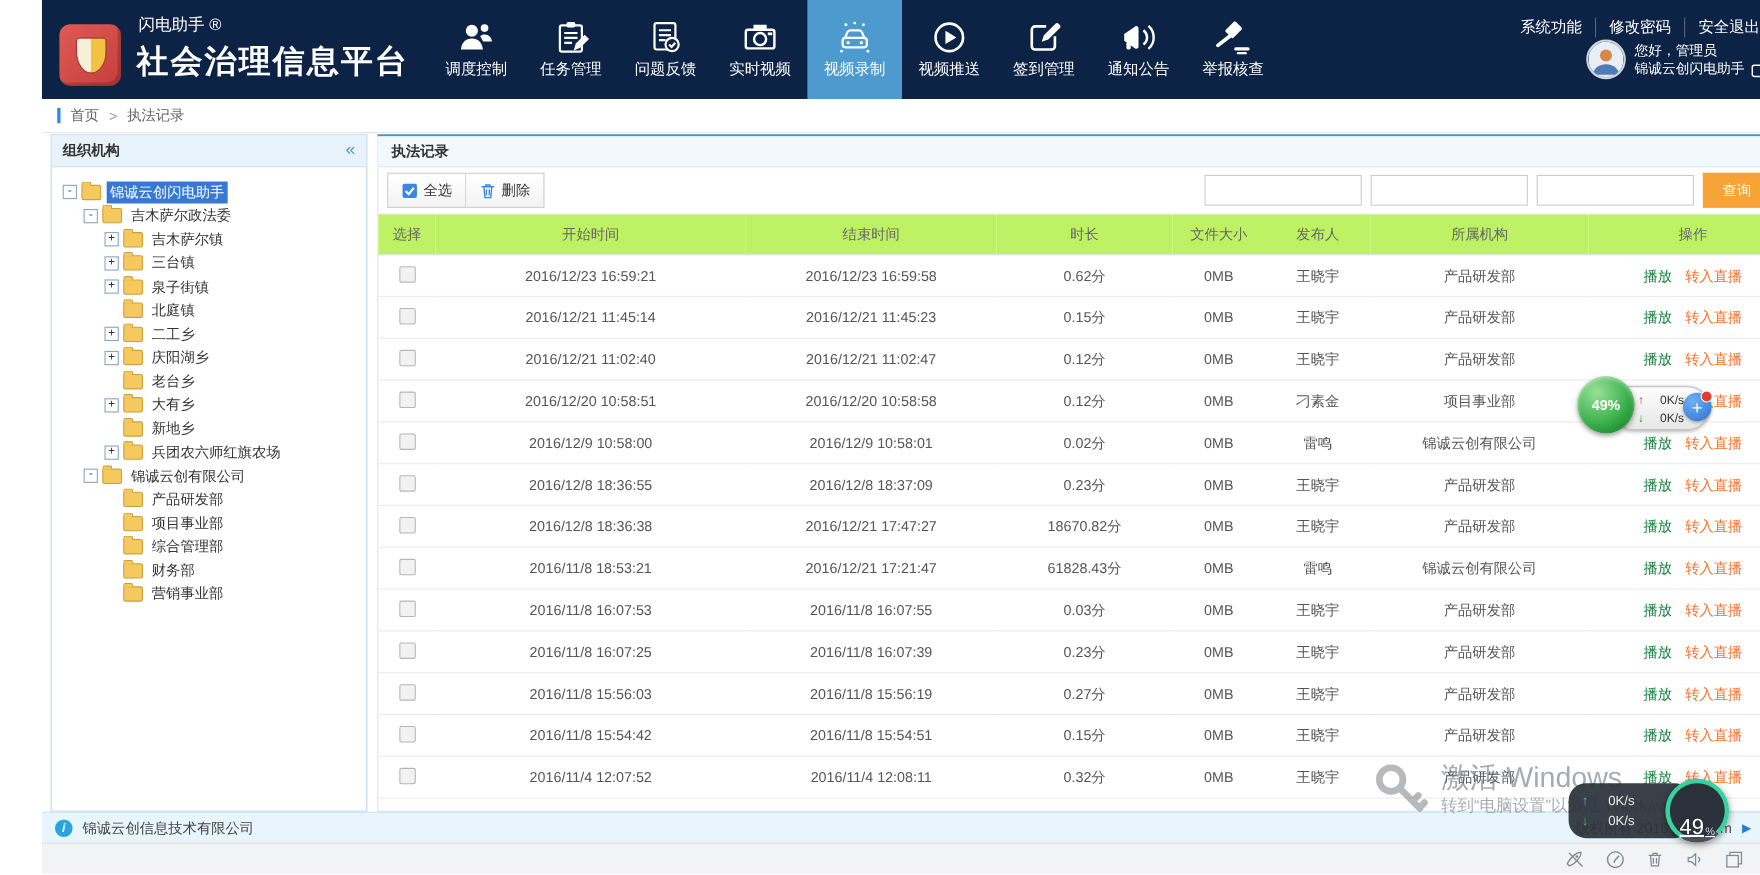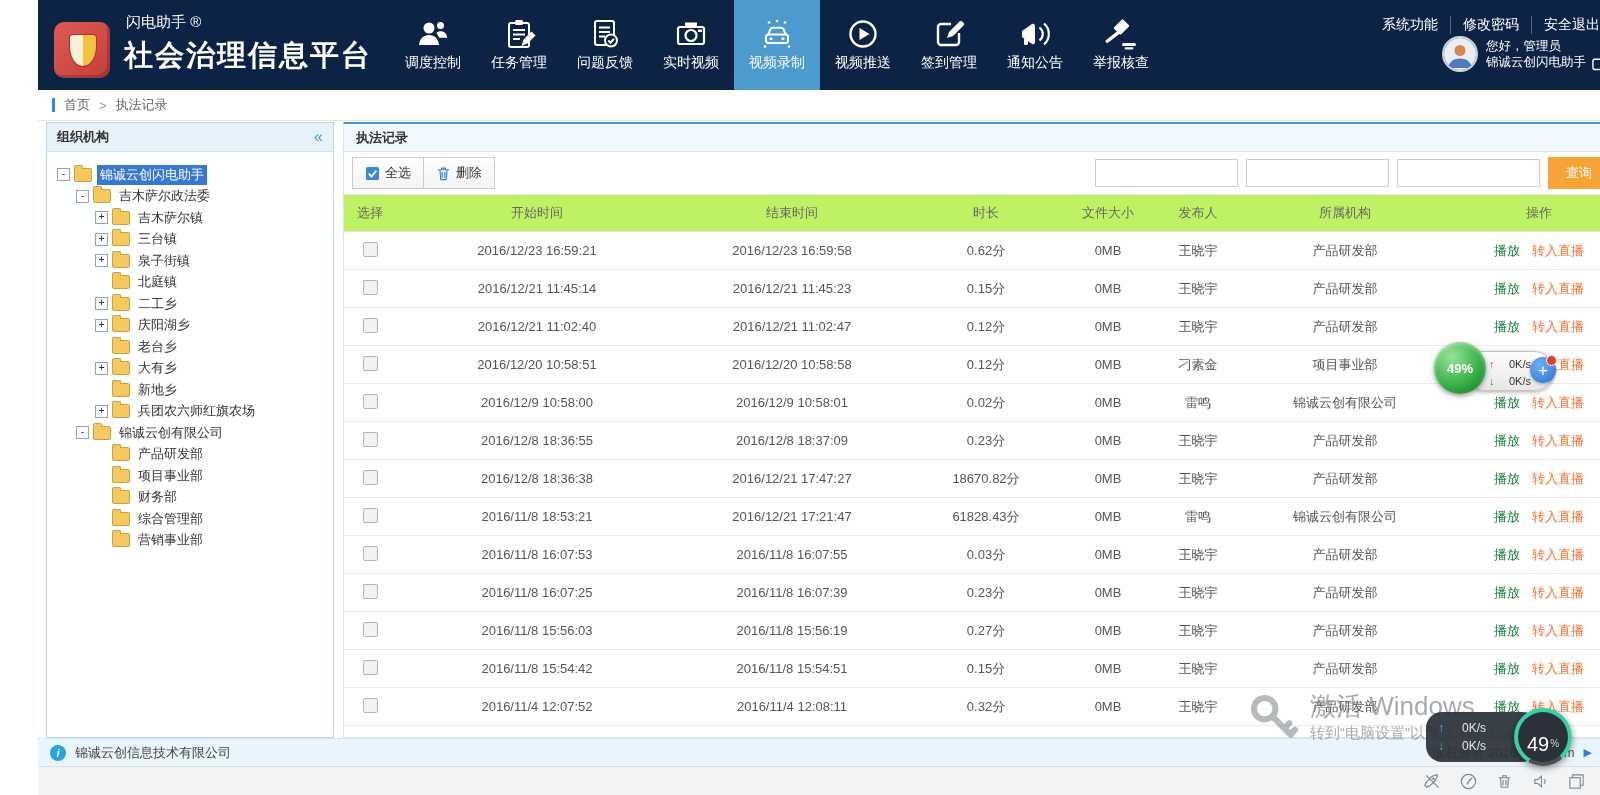--- a/index.html
+++ b/index.html
@@ -387,12 +387,12 @@
         <div class="tree-row" style="padding-left: 48px;">
           <span class="expander-spacer"></span>
           <span class="folder"></span>
+          <span class="tree-label">综合管理部</span>
+        </div>
+        <div class="tree-row" style="padding-left: 48px;">
+          <span class="expander-spacer"></span>
+          <span class="folder"></span>
           <span class="tree-label">财务部</span>
-        </div>
-        <div class="tree-row" style="padding-left: 48px;">
-          <span class="expander-spacer"></span>
-          <span class="folder"></span>
-          <span class="tree-label">综合管理部</span>
         </div>
         <div class="tree-row" style="padding-left: 48px;">
           <span class="expander-spacer"></span>

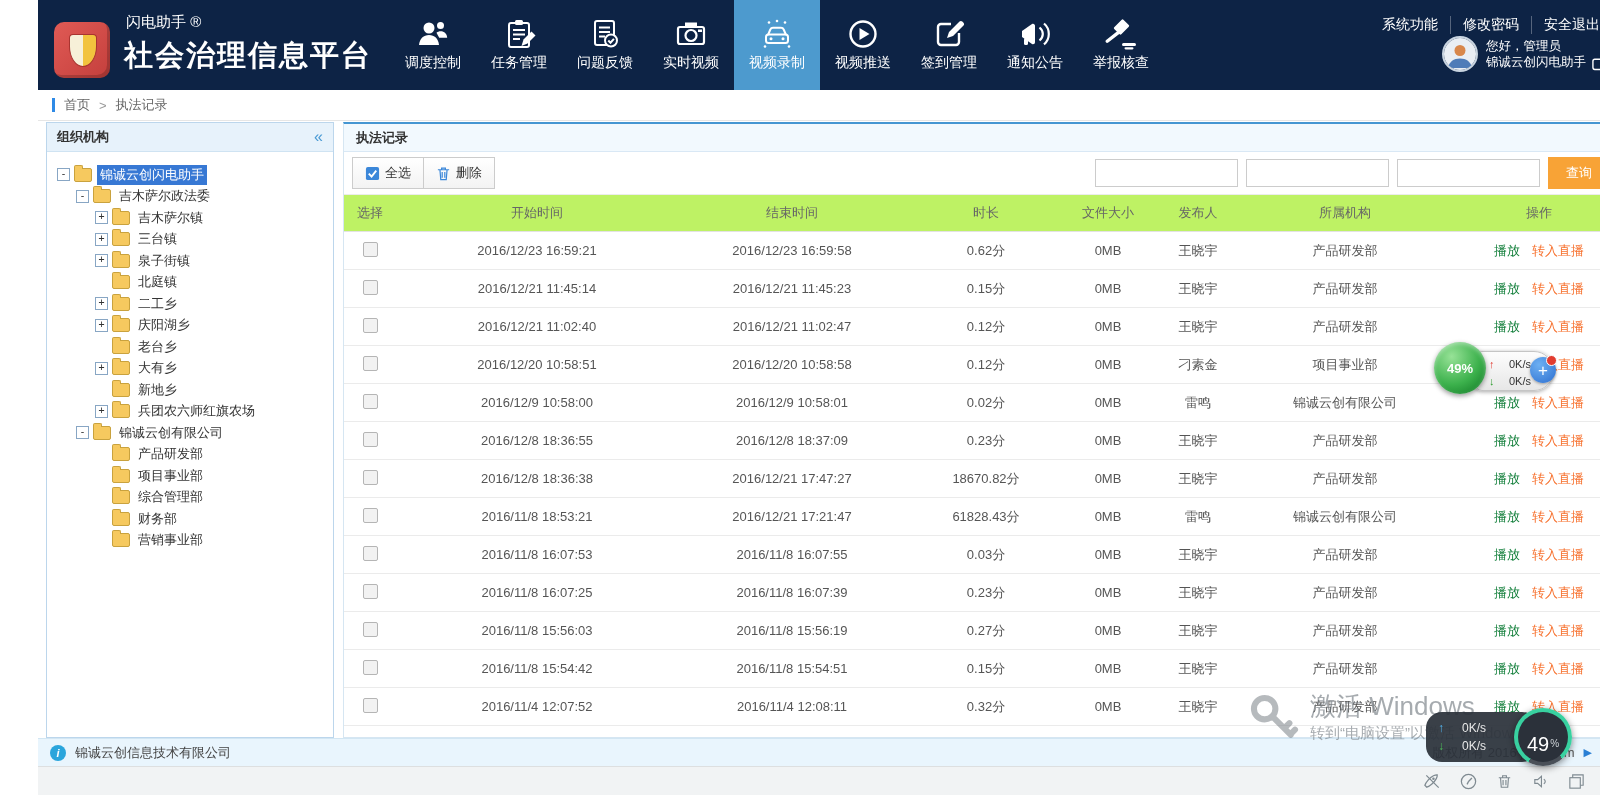--- a/index.html
+++ b/index.html
@@ -136,8 +136,8 @@
   .perf-circle{position:absolute;left:1476px;top:708px;width:58px;height:58px;border-radius:50%;z-index:9;
                background:conic-gradient(from 210deg,#38d1a0 0 80%,#4a5058 80% 100%);
                display:flex;align-items:center;justify-content:center;box-shadow:0 2px 7px rgba(0,0,0,.45);cursor:pointer;}
-  .perf-inner{width:50px;height:50px;border-radius:50%;background:#2b313a;display:flex;align-items:center;
-              justify-content:center;color:#fff;padding-top:13px;box-sizing:border-box;}
+  .perf-inner{width:50px;height:50px;border-radius:50%;background:#2b313a;display:flex;align-items:flex-end;
+              justify-content:center;color:#fff;padding-top:13px;box-sizing:border-box;text-decoration:underline;}
   .perf-num{font-size:20px;line-height:20px;}
   .perf-pct{font-size:10px;margin-left:1px;color:#cfd4d9;}
 </style>

